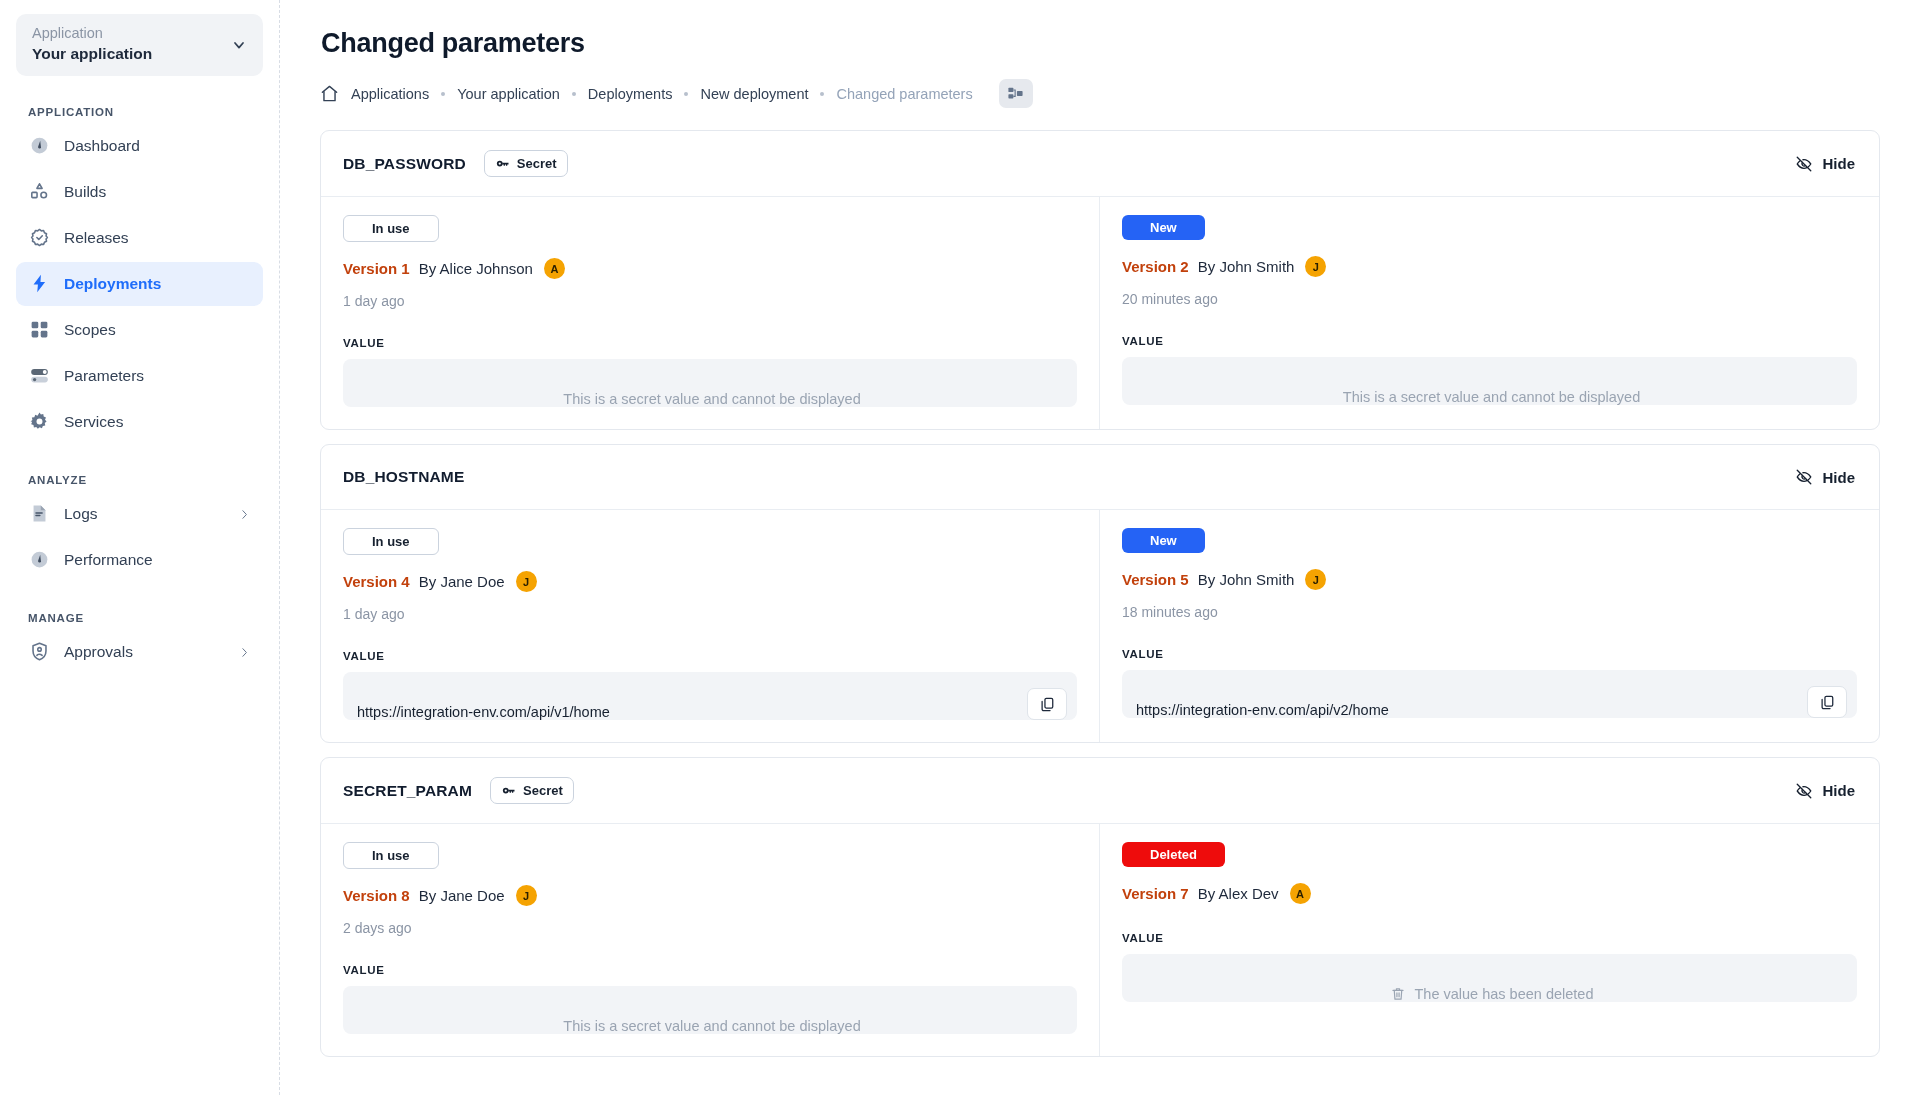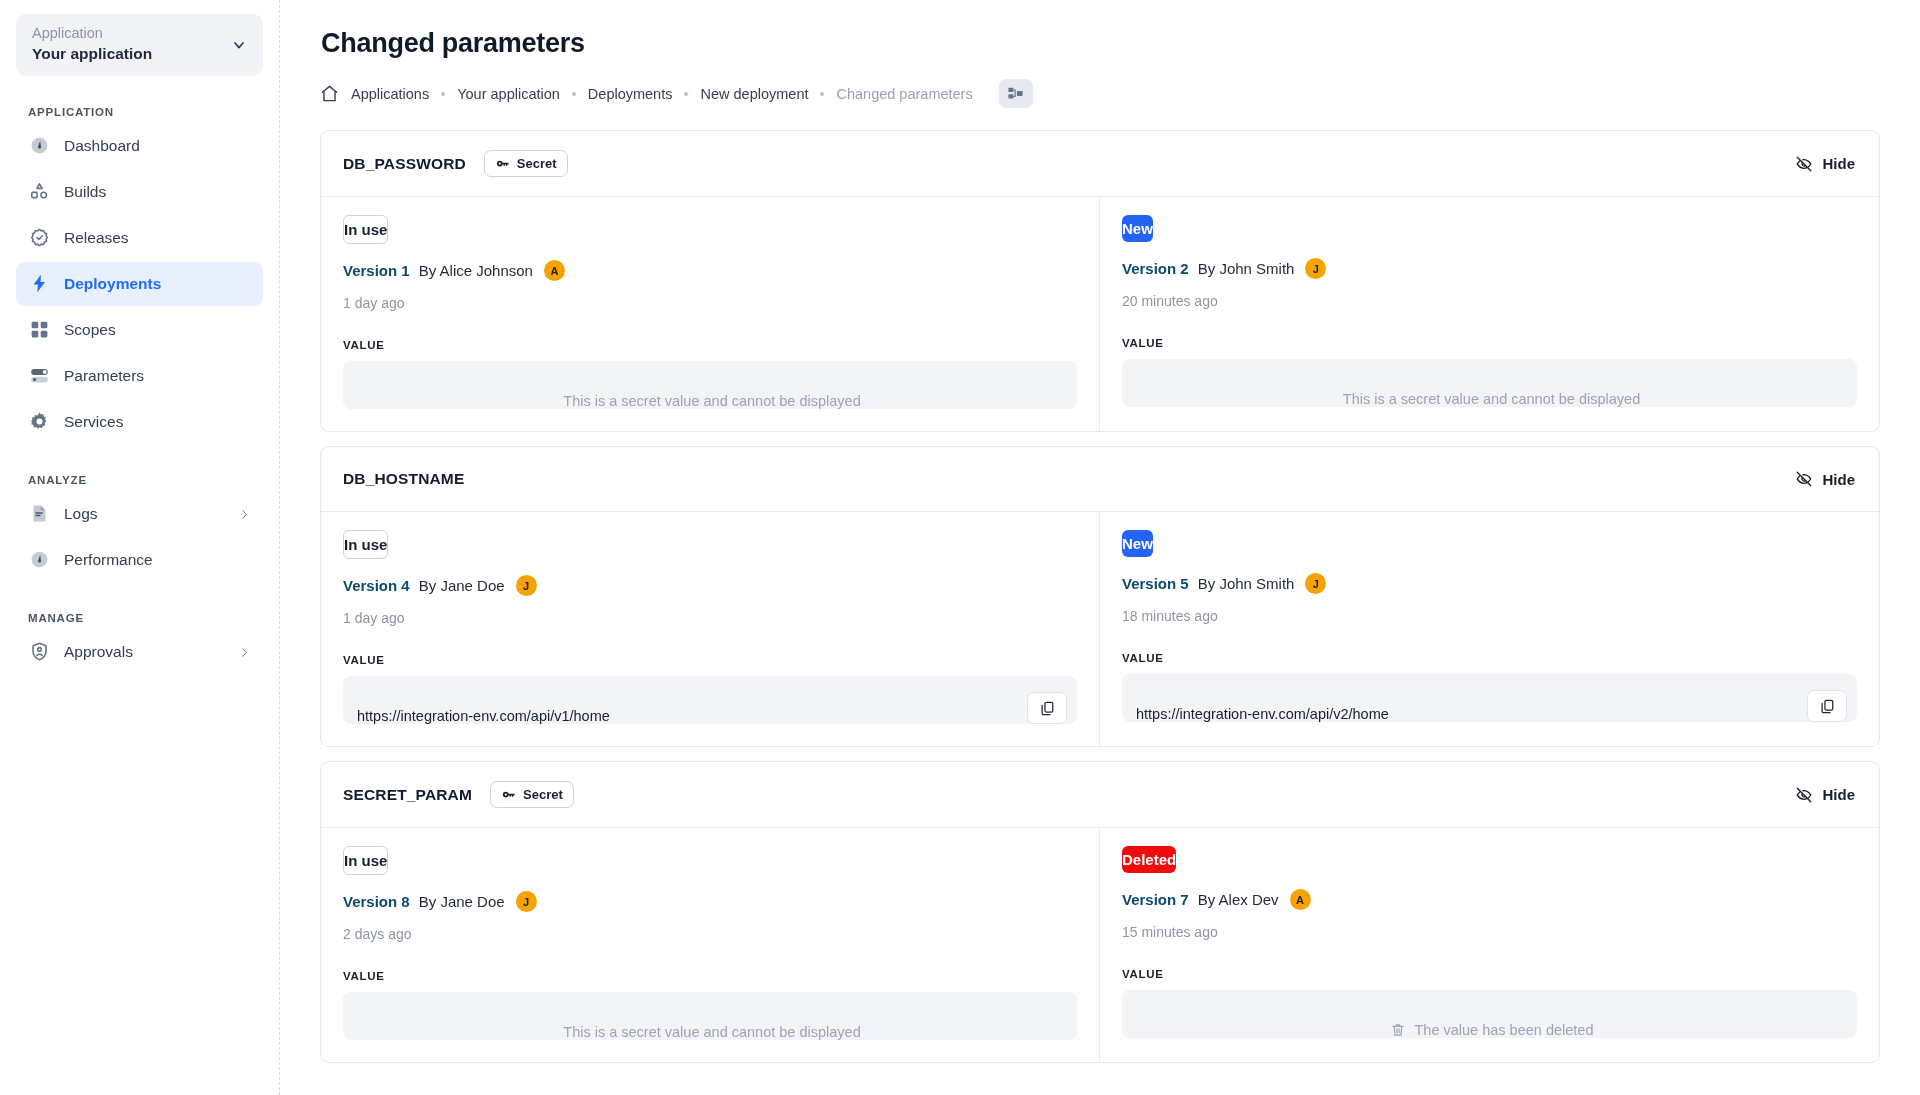--- a/index.html
+++ b/index.html
@@ -108,7 +108,7 @@
   }
   .col:first-child { border-right: 1px solid #e9edf2; }
 
-  .badge { display: inline-flex; align-items: center; border-radius: 6px; font-size: 15px; font-weight: 700; padding: 5px 0; }
+  .badge { display: inline-flex; align-items: center; border-radius: 6px; font-size: 13px; font-weight: 700; padding: 5px 28px; }
   .badge.inuse { border: 1px solid #cbd3de; color: #16202f; background: #fff; }
   .badge.new { background: #2563f5; color: #fff; }
   .badge.deleted { background: #ee0c0c; color: #fff; }

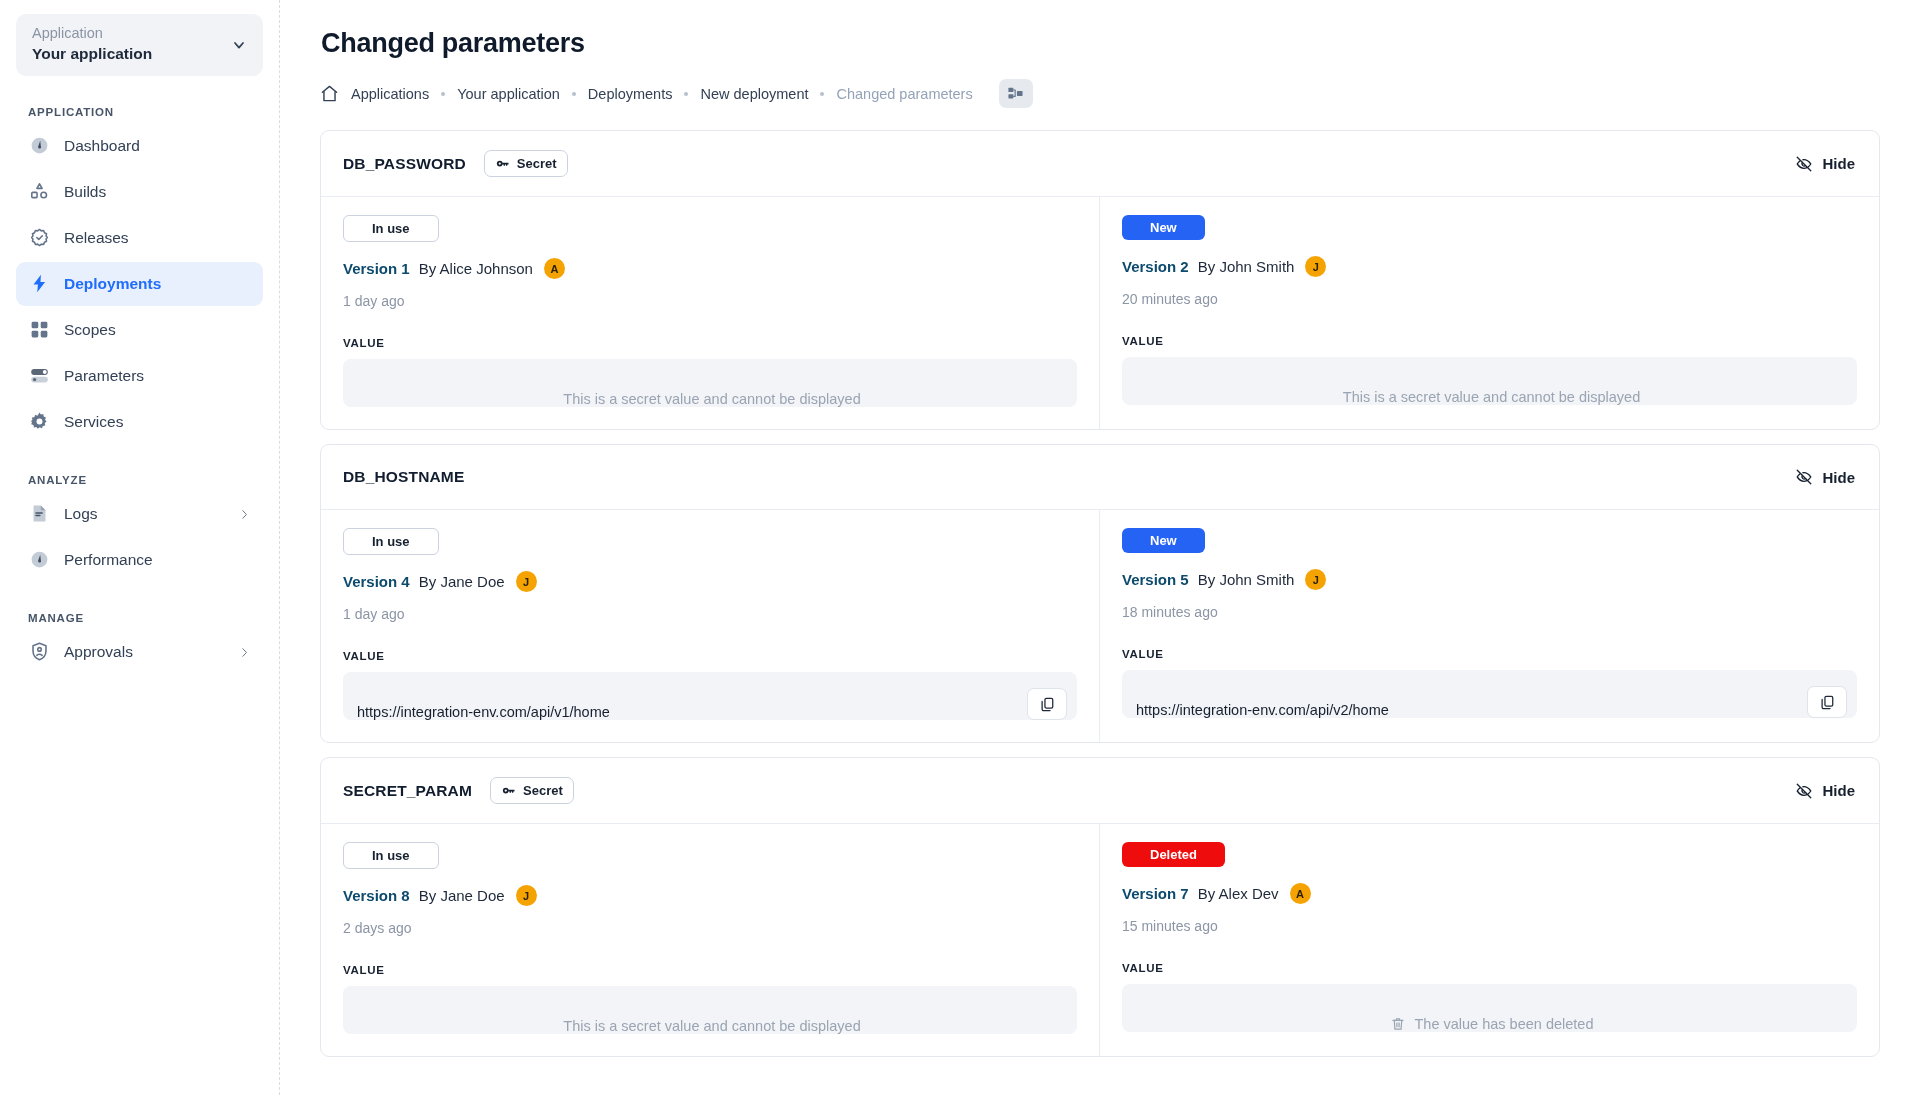--- a/index.html
+++ b/index.html
@@ -114,7 +114,7 @@
   .badge.deleted { background: #ee0c0c; color: #fff; }
 
   .ver-line { display: flex; align-items: center; gap: 9px; margin-top: 16px; flex-wrap: nowrap; }
-  .ver-num { font-size: 15px; font-weight: 700; color: #0c4a6e; }
+  .ver-num { font-size: 15px; font-weight: 700; color: #c2410c; }
   .ver-by { font-size: 15px; color: #1e293b; }
   .avatar {
     width: 21px; height: 21px; border-radius: 50%;

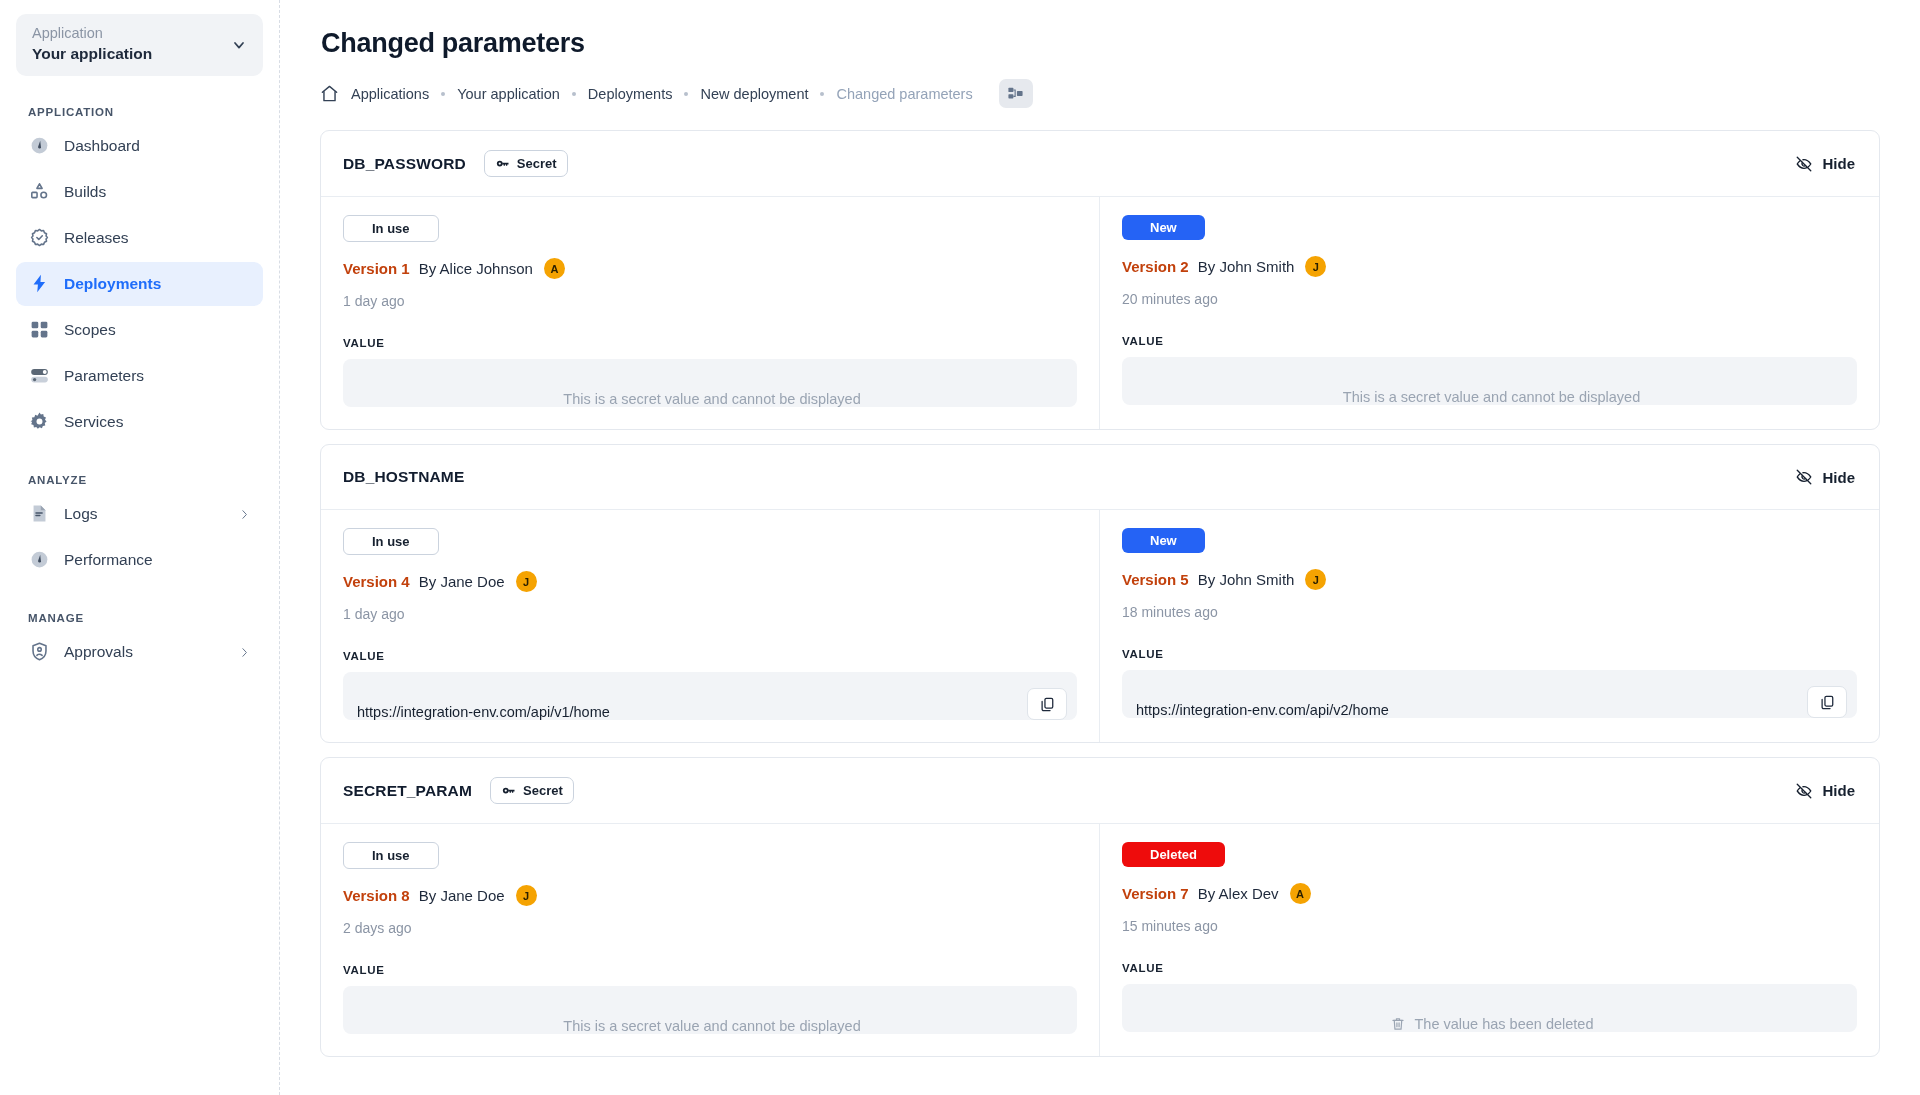--- a/index.html
+++ b/index.html
@@ -444,7 +444,7 @@
                 <span class="ver-num">Version 7</span>
                 <span class="ver-by">By Alex Dev</span>
                 <span class="avatar">A</span>
-              </div><div class="ver-time">15 minutes ago</div><div class="value-label">VALUE</div><div class="value-box centered">
+              </div><div class="value-label">VALUE</div><div class="value-box centered">
                 <span class="value-placeholder">
                   <span style="display: inline-flex;">
                     <svg viewBox="0 0 24 24" fill="none" stroke="currentColor" stroke-width="1.8" stroke-linecap="round" stroke-linejoin="round">

